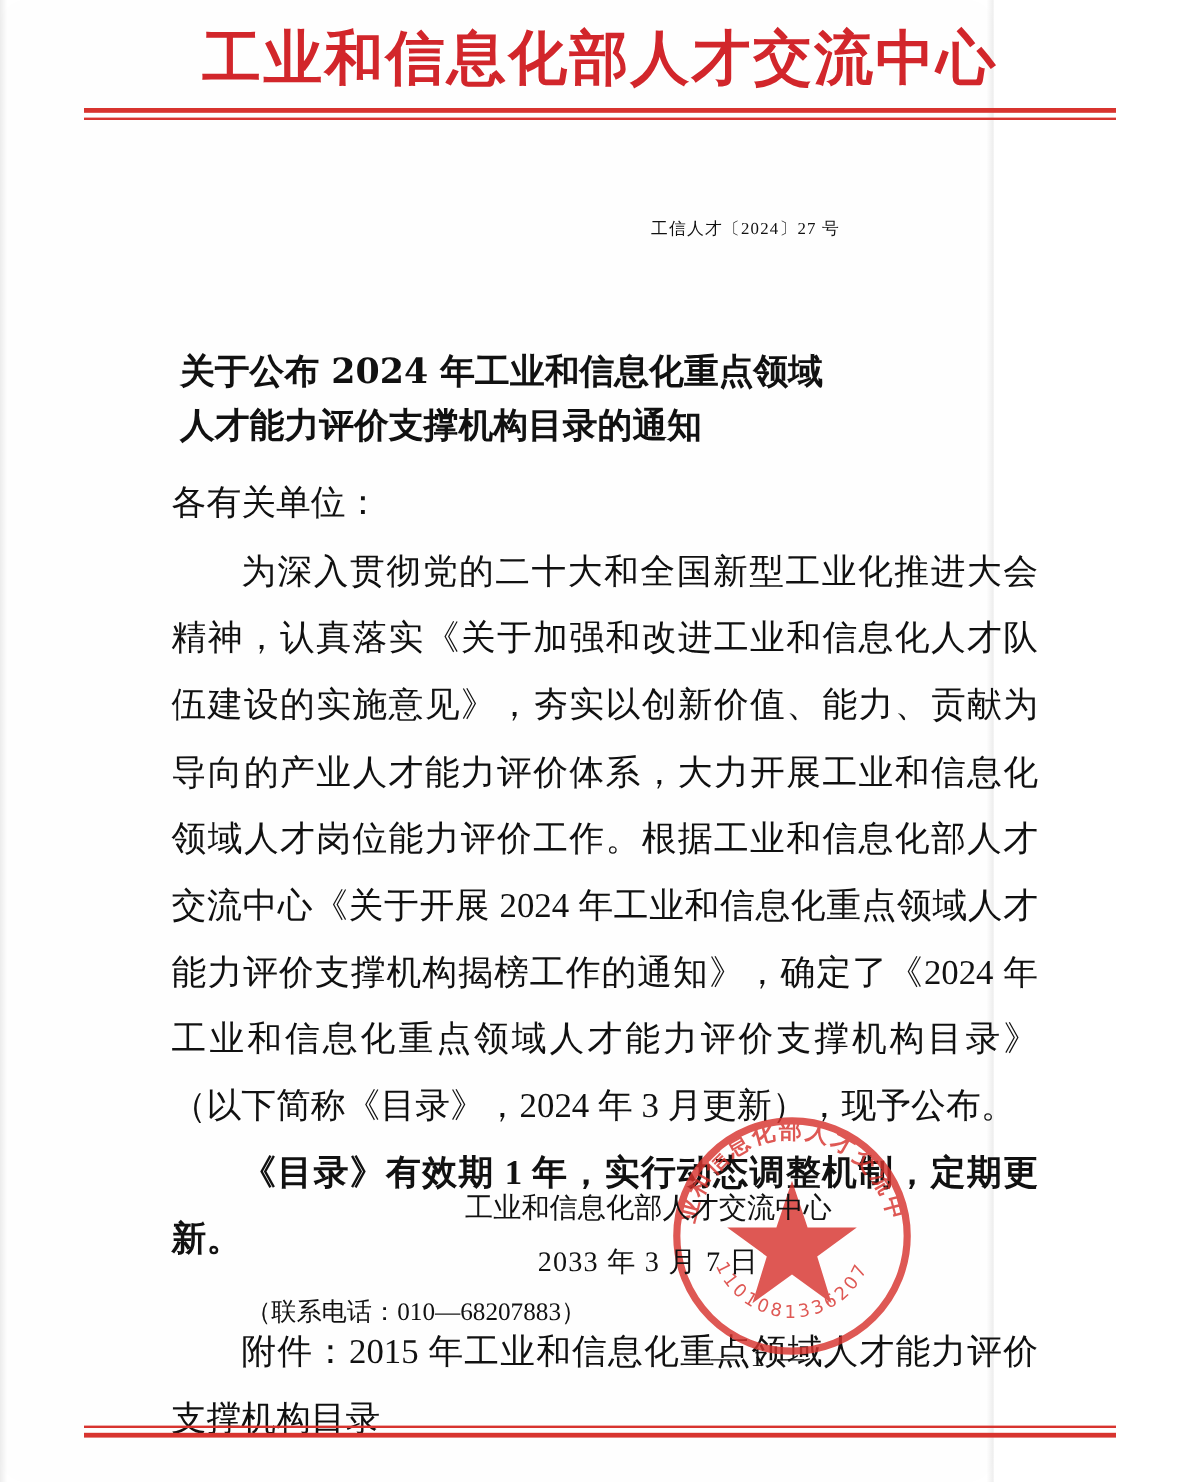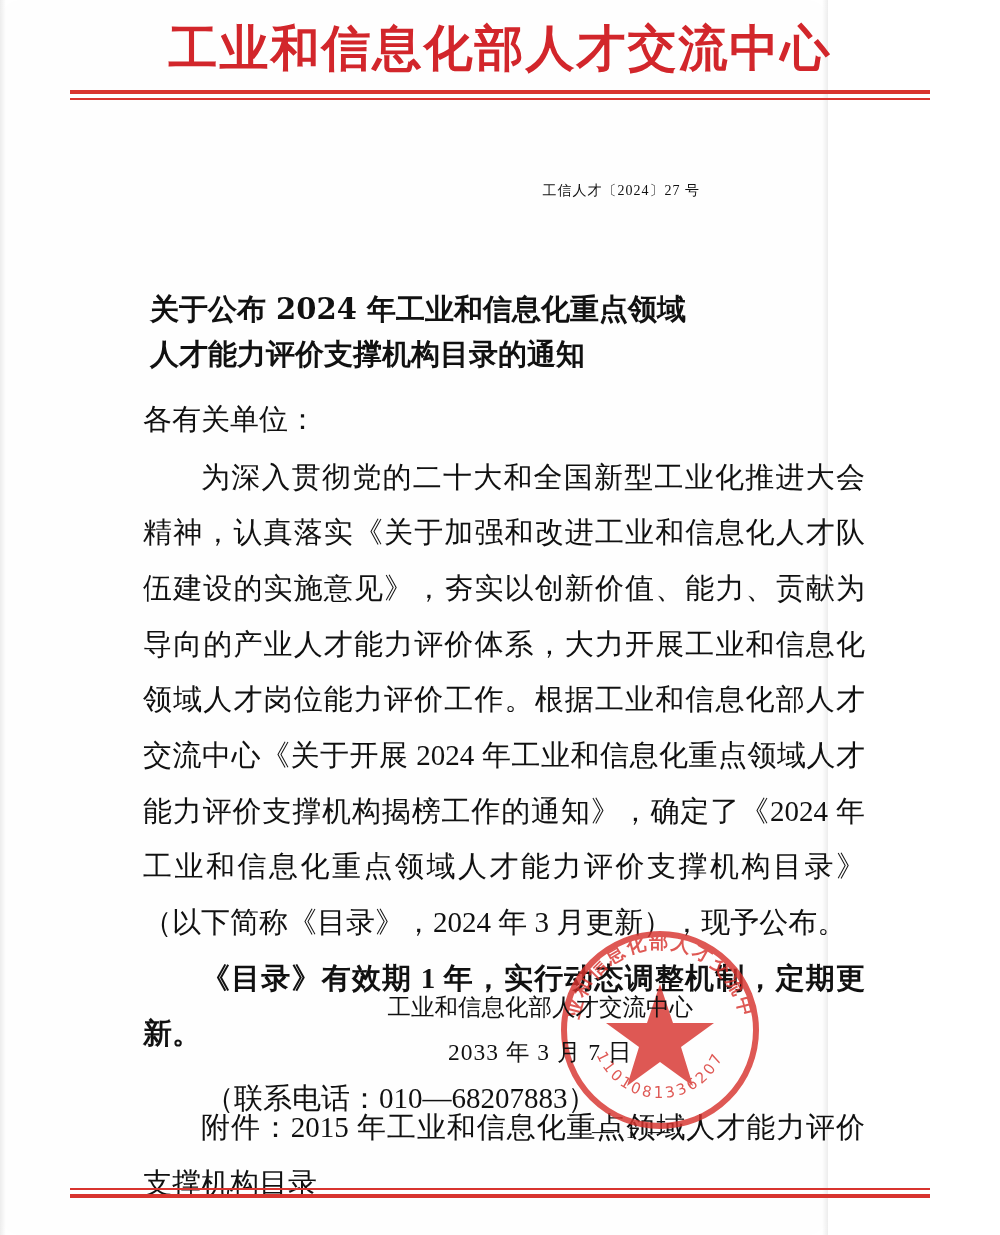--- a/index.html
+++ b/index.html
@@ -150,7 +150,7 @@
     position: absolute;
     top: 1079px;
     left: 205px;
-    font-size: 29px;
+    font-size: 21px;
     color: #111;
     white-space: nowrap;
   }

